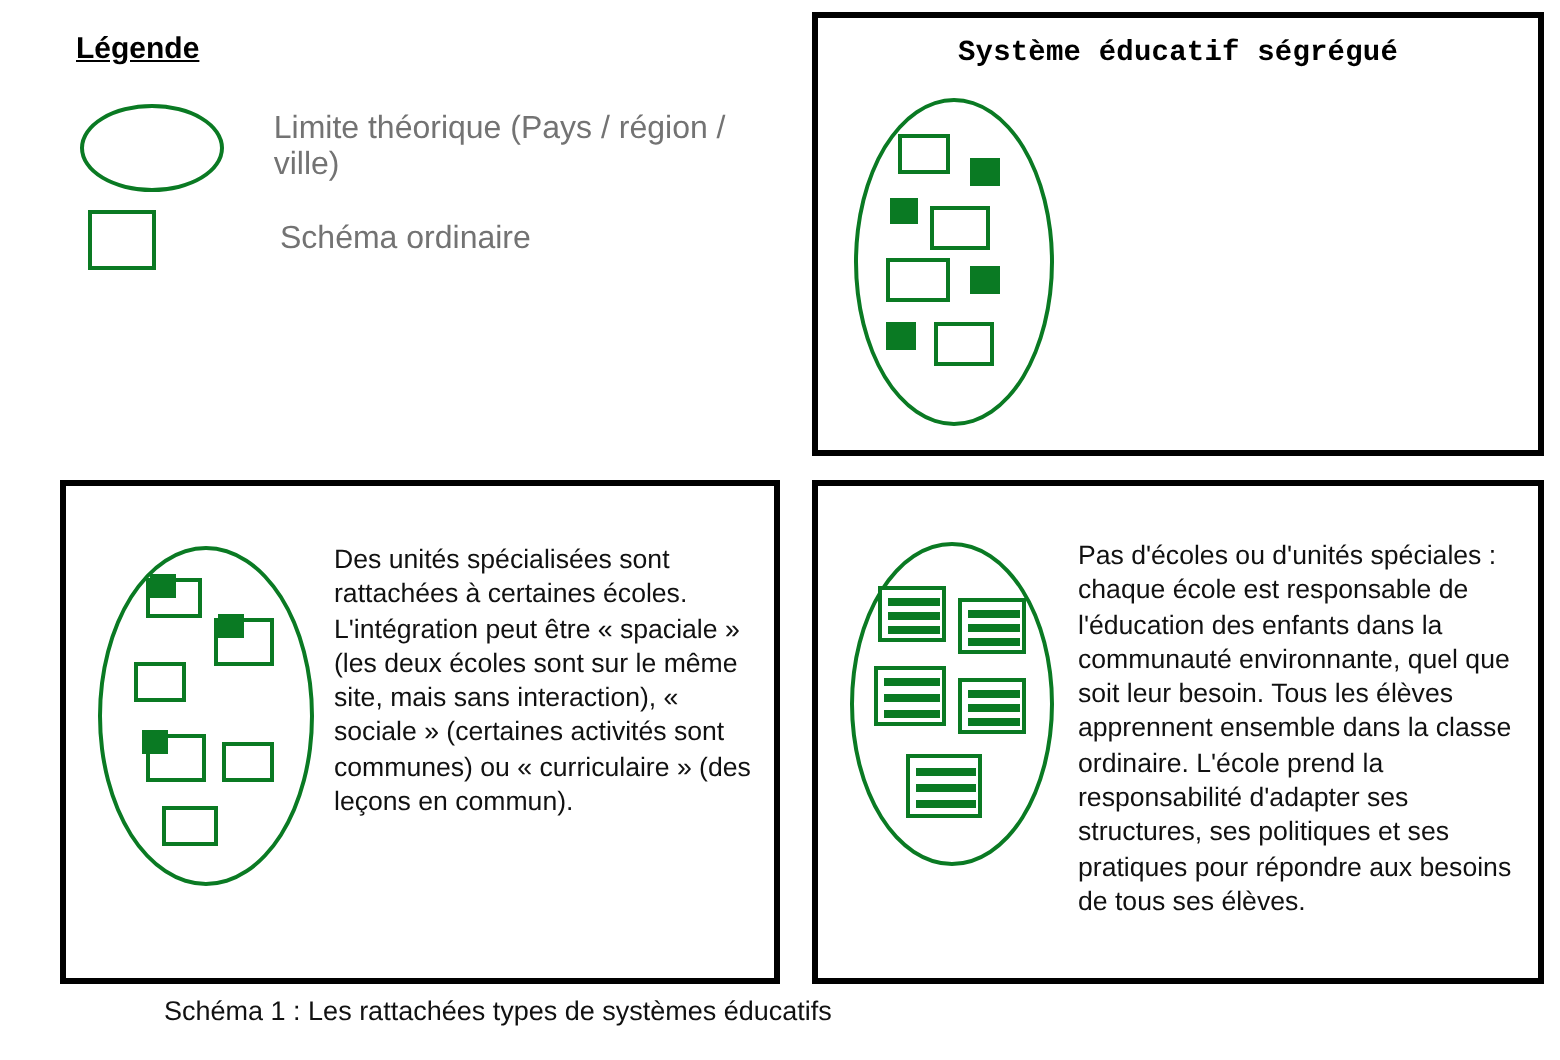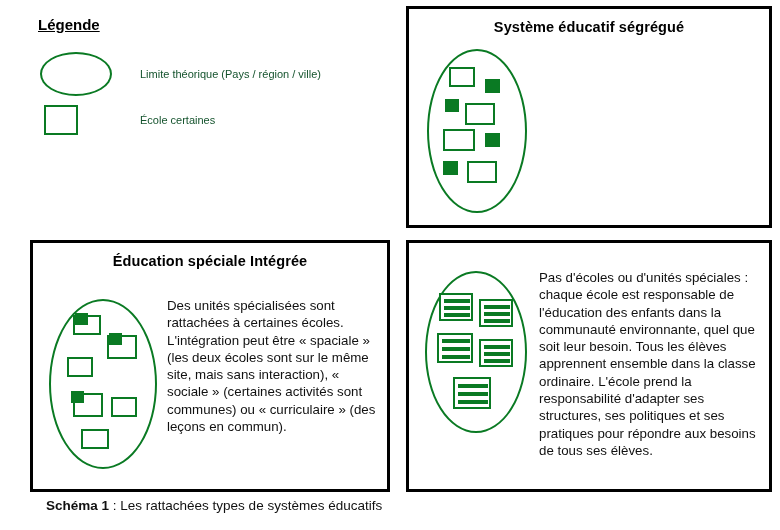--- a/index.html
+++ b/index.html
@@ -60,6 +60,7 @@
     color: #000000;
     padding-top: 10px;
     letter-spacing: 0.1px;
+    font-family: Liberation Mono, monospace;
   }
   .legend-title {
     font-weight: bold;

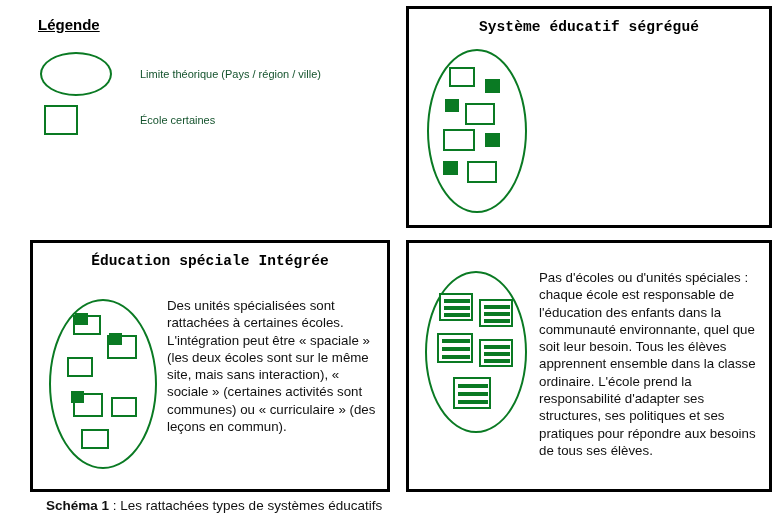--- a/index.html
+++ b/index.html
@@ -88,8 +88,8 @@
     justify-content: flex-start;
   }
   .legend-label {
-    font-size: 11px;
-    color: #14532d;
+    font-size: 16px;
+    color: #737373;
     padding-left: 18px;
   }
   .ellipse-sym {

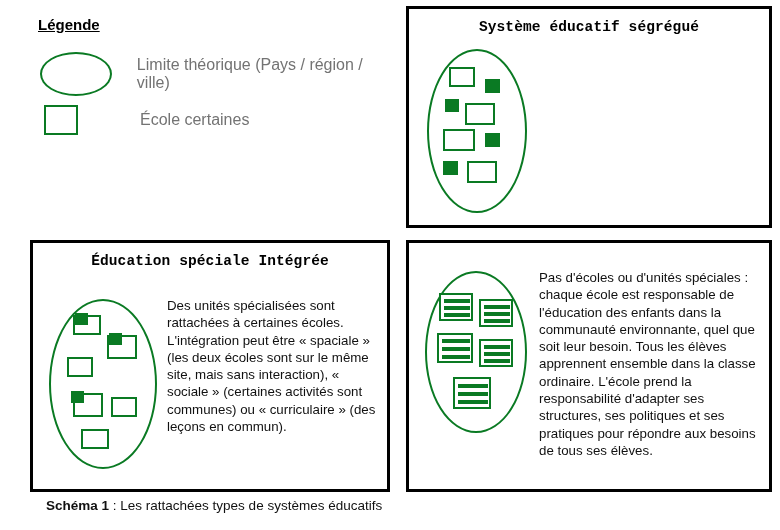--- a/index.html
+++ b/index.html
@@ -190,7 +190,7 @@
         <div class="legend-symbol">
           <div class="sq-open"></div>
         </div>
-        <div class="legend-label">École certaines</div>
+        <div class="legend-label">Schéma ordinaire</div>
       </div>
 
     </div>

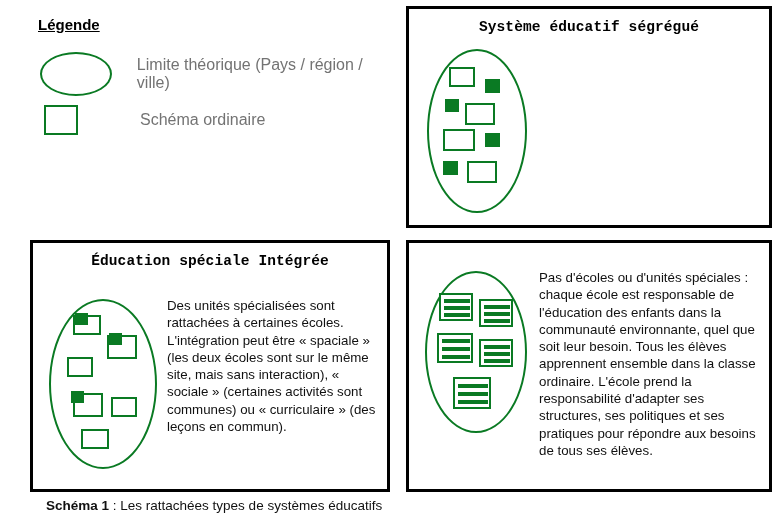--- a/index.html
+++ b/index.html
@@ -215,7 +215,6 @@
   </div>
 
   <div class="panel panel-integrated">
-    <div class="panel-title">Éducation spéciale Intégrée</div>
     <div class="panel-body">
       <div class="diagram-col">
         <div class="ellipse" style="width:104px;height:166px;margin:24px 4px 0 6px;">

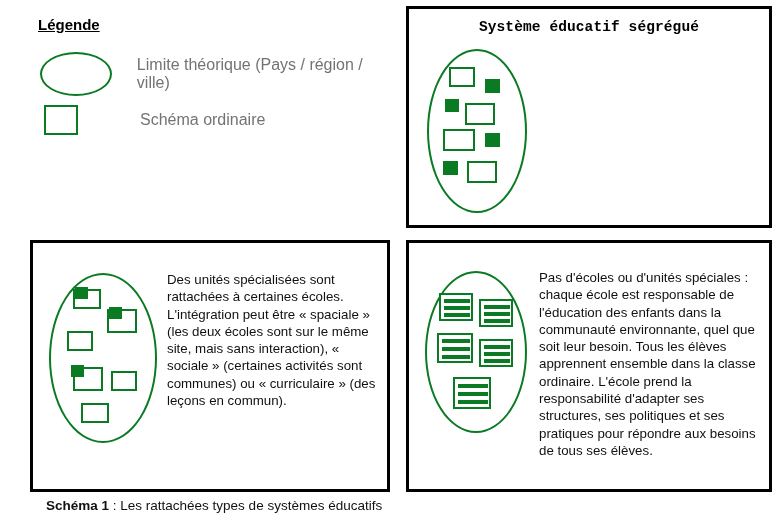--- a/index.html
+++ b/index.html
@@ -166,7 +166,8 @@
     color: #111111;
   }
   .caption b {
-    font-weight: bold;
+    font-weight: normal;
+    margin-left: 36px;
   }
 </style>
 </head>

